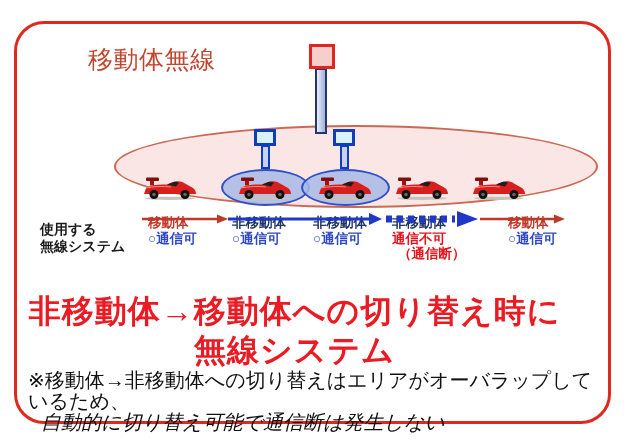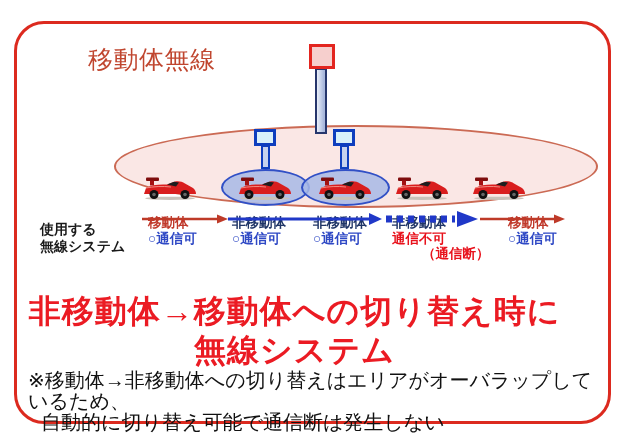--- a/index.html
+++ b/index.html
@@ -66,7 +66,7 @@
   .sys-navy { color:#1F3566; }
   .st-blue  { color:#2F49C5; }
   .st-red   { color:#E8121C; }
-  .indent6  { padding-left:6px;margin-left:24px; }
+  .indent6  { padding-left:6px; }
 
   .headline { position:absolute; left:14px; top:292px; width:561px; text-align:center;
               font-size:32px; font-weight:bold; color:#EB1B23;

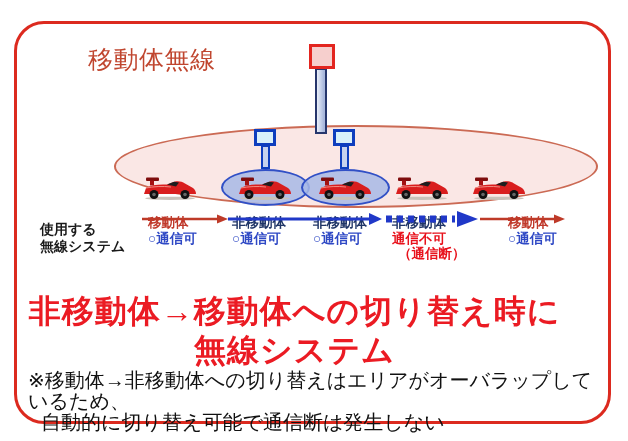--- a/index.html
+++ b/index.html
@@ -74,7 +74,7 @@
 
   .footnote { position:absolute; left:28px; top:370px; width:580px;
               font-size:20px; color:#111; line-height:21px; z-index:8; }
-  .footnote .l2 { margin-left:13px; }
+  .footnote .l2 { margin-left:13px;font-style:italic; }
 </style>
 </head>
 <body>

